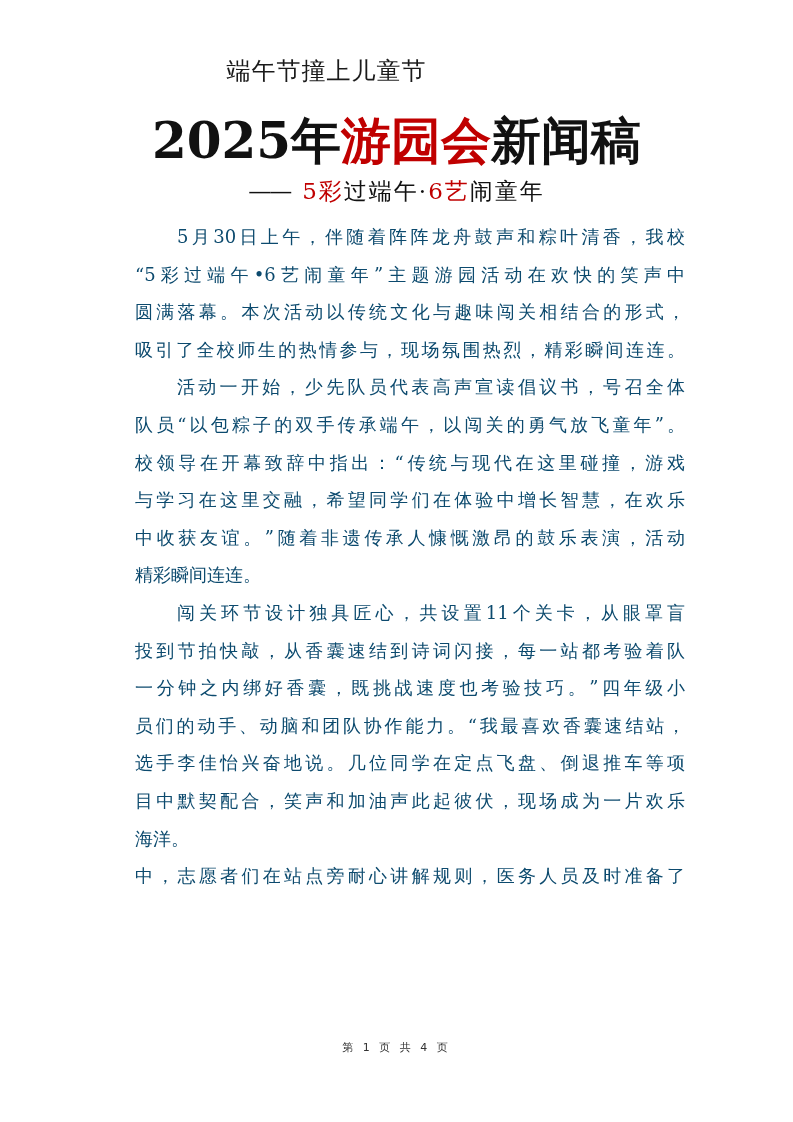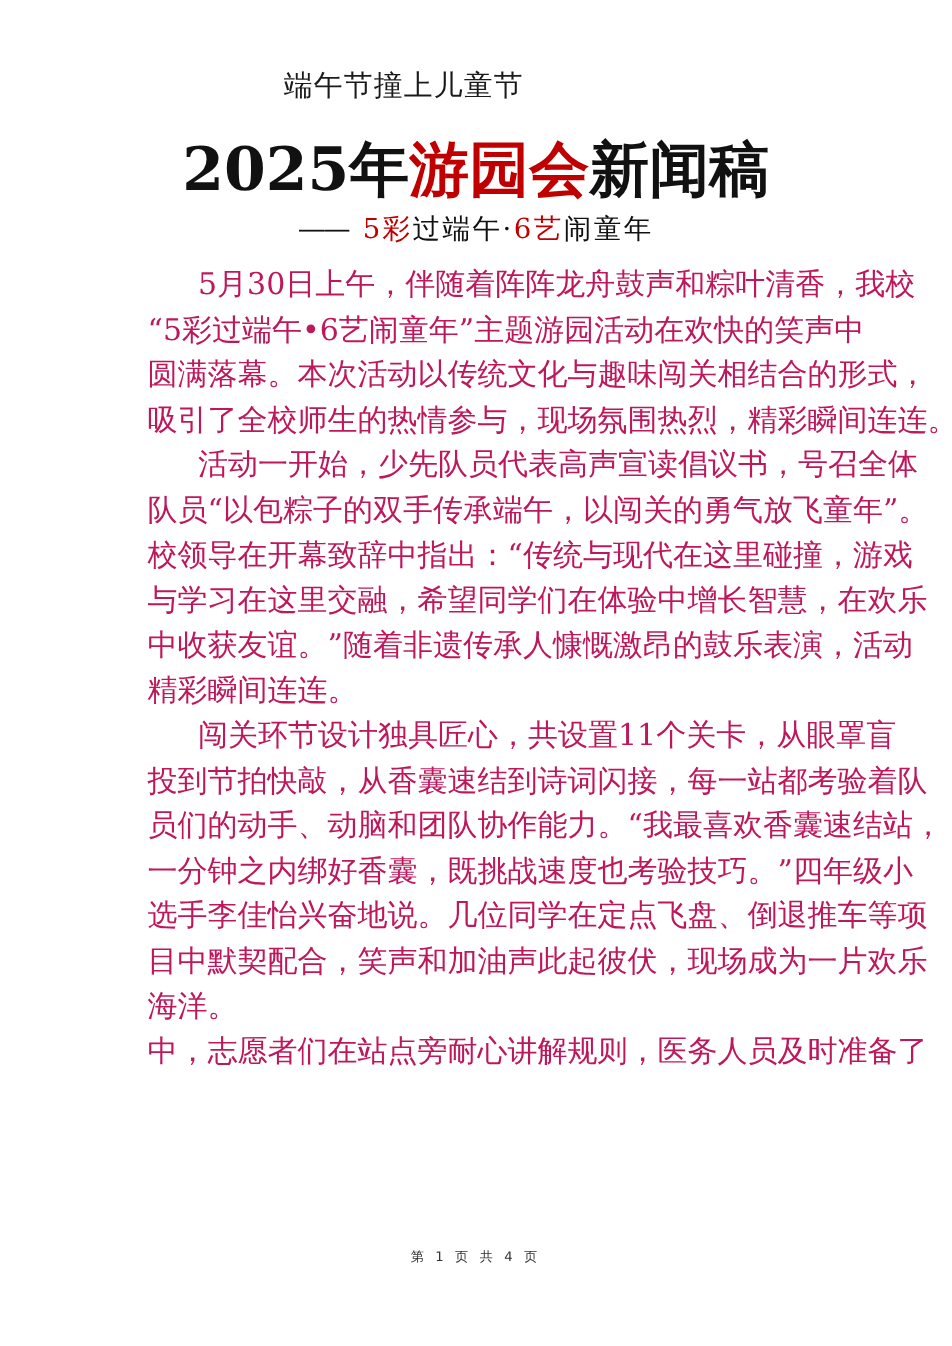--- a/index.html
+++ b/index.html
@@ -25,7 +25,7 @@
     .pre-title {
       position: absolute;
       top: 55px;
-      left: 10px;
+      left: 0;
       width: 653px;
       text-align: center;
       font-size: 24px;

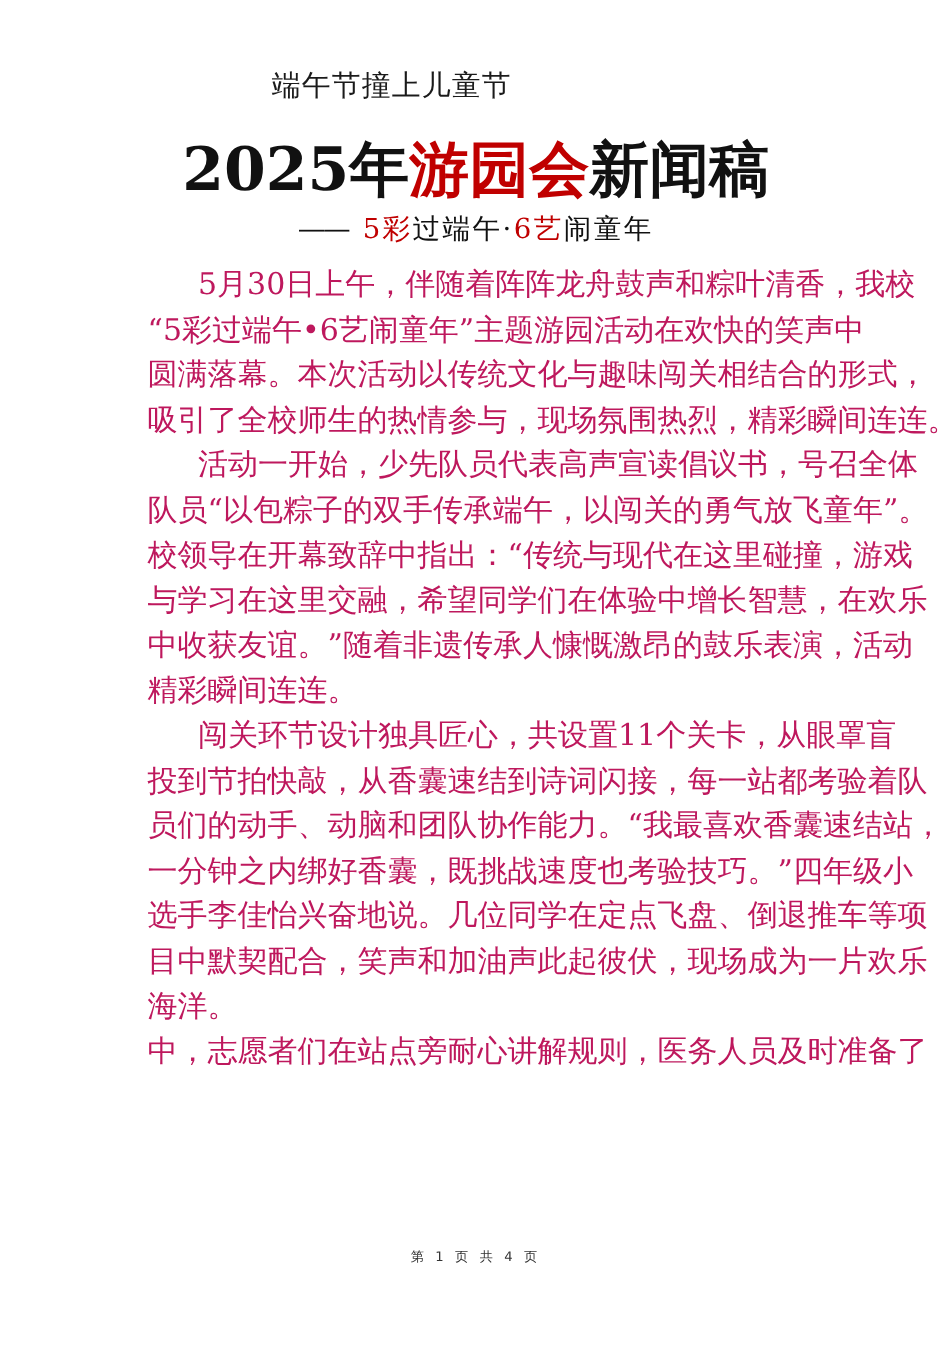--- a/index.html
+++ b/index.html
@@ -64,11 +64,11 @@
     .body-text {
       position: absolute;
       top: 218px;
-      left: 123px;
+      left: 135px;
       width: 550px;
-      font-size: 25px;
+      font-size: 18px;
       line-height: 37.6px;
-      color: #be185d;
+      color: #0c4a6e;
       text-align: justify;
       text-justify: inter-character;
     }

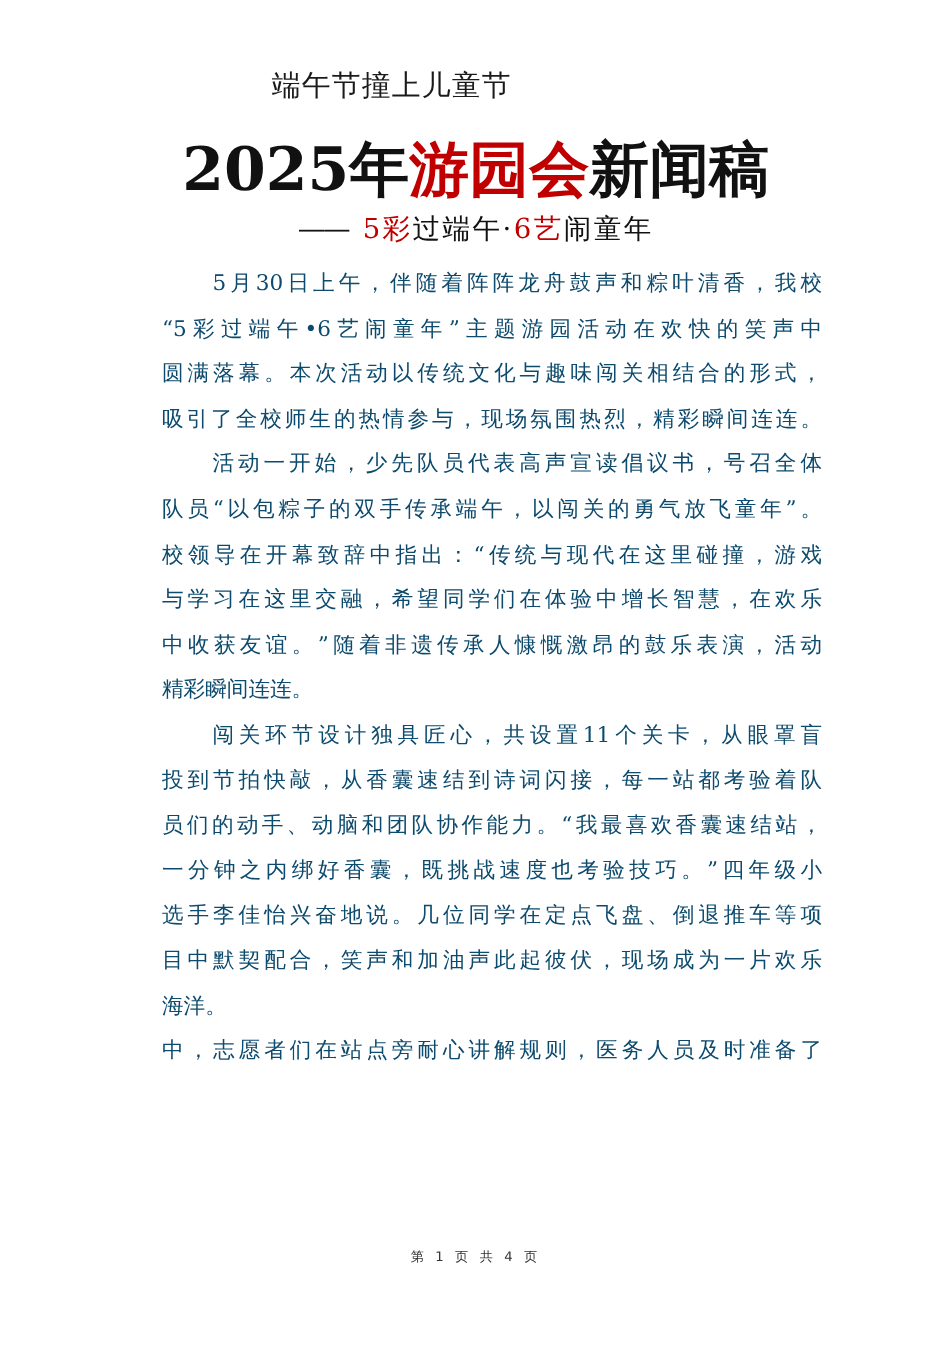--- a/index.html
+++ b/index.html
@@ -129,8 +129,8 @@
     <div>
       <span class="line indent">闯关环节设计独具匠心，共设置11个关卡，从眼罩盲</span>
       <span class="line">投到节拍快敲，从香囊速结到诗词闪接，每一站都考验着队</span>
+      <span class="line">一分钟之内绑好香囊，既挑战速度也考验技巧。”四年级小</span>
       <span class="line">员们的动手、动脑和团队协作能力。“我最喜欢香囊速结站，</span>
-      <span class="line">一分钟之内绑好香囊，既挑战速度也考验技巧。”四年级小</span>
       <span class="line">选手李佳怡兴奋地说。几位同学在定点飞盘、倒退推车等项</span>
       <span class="line">目中默契配合，笑声和加油声此起彼伏，现场成为一片欢乐</span>
       <span class="line short">海洋。</span>

